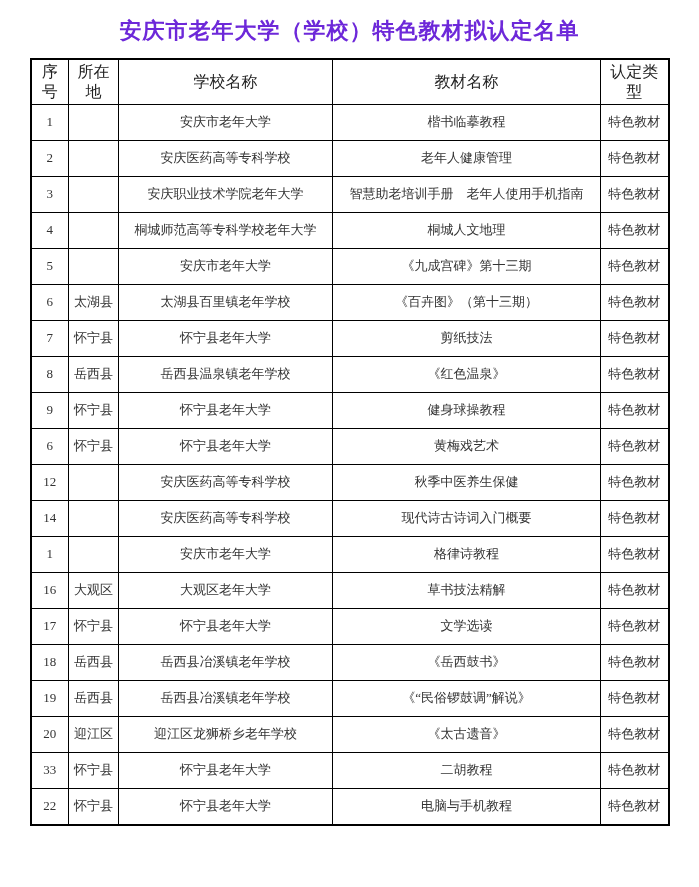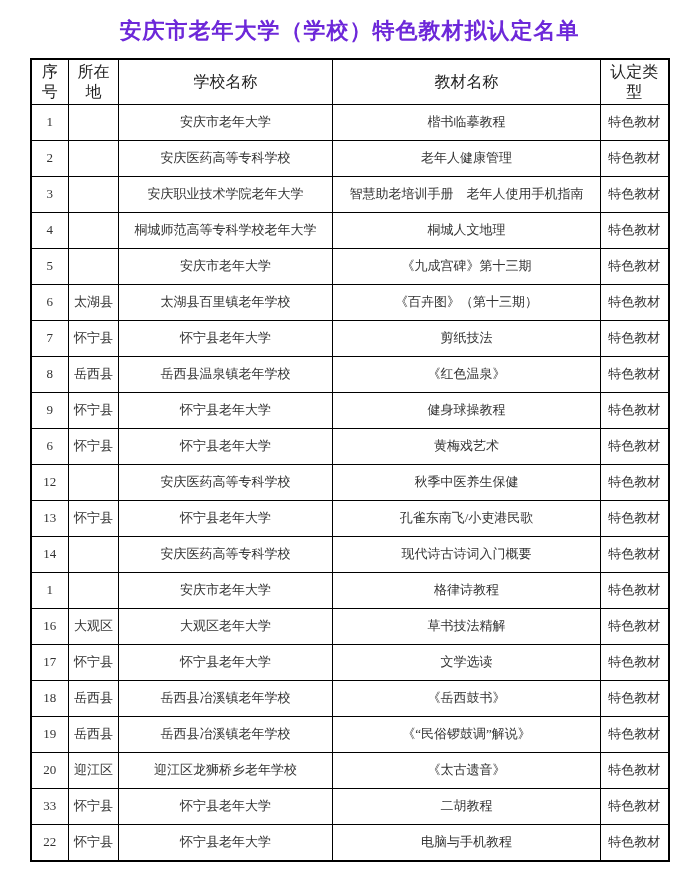--- a/index.html
+++ b/index.html
@@ -158,13 +158,6 @@
           <td>特色教材</td>
         </tr>
         <tr>
-          <td>13</td>
-          <td>怀宁县</td>
-          <td>怀宁县老年大学</td>
-          <td>孔雀东南飞/小吏港民歌</td>
-          <td>特色教材</td>
-        </tr>
-        <tr>
           <td>14</td>
           <td></td>
           <td>安庆医药高等专科学校</td>

